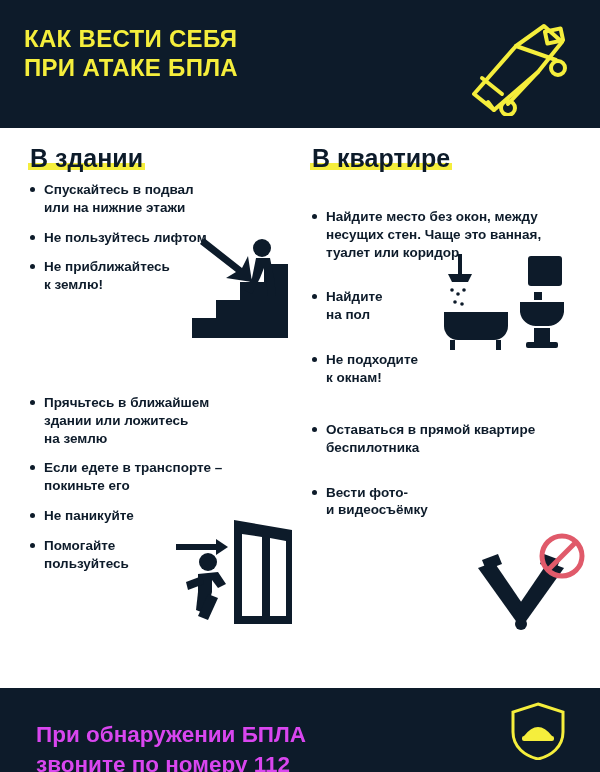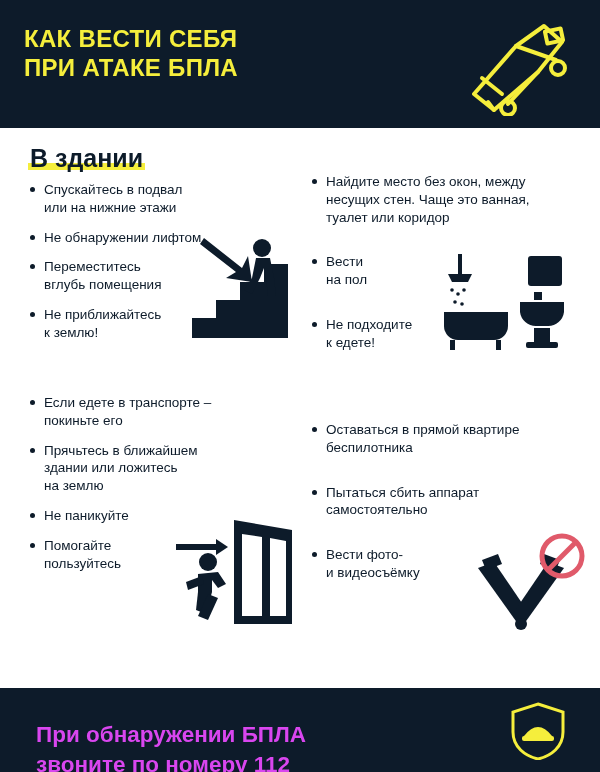--- a/index.html
+++ b/index.html
@@ -206,6 +206,10 @@
       </div>
 
       <div class="cell">
+        <div class="sec-title-wrap">
+          <span class="sec-underline"></span>
+          <span class="sec-title">В квартире</span>
+        </div>
         <ul class="items wide">
           <li>Найдите место без окон, между
 несущих стен. Чаще это ванная,

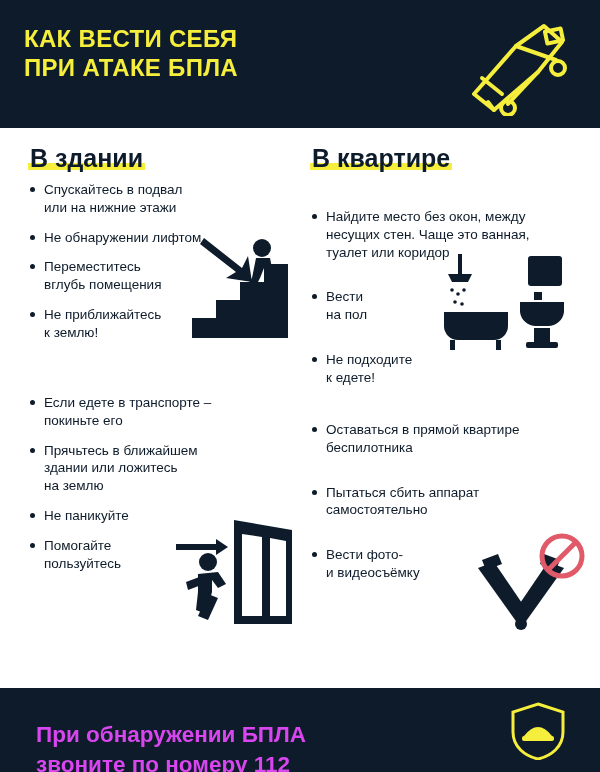--- a/index.html
+++ b/index.html
@@ -104,6 +104,7 @@
     margin-bottom: 12px;
     padding-left: 14px;
     white-space: pre-line;
+    font-weight: bold;
   }
   ul.items li::before {
     content: "";

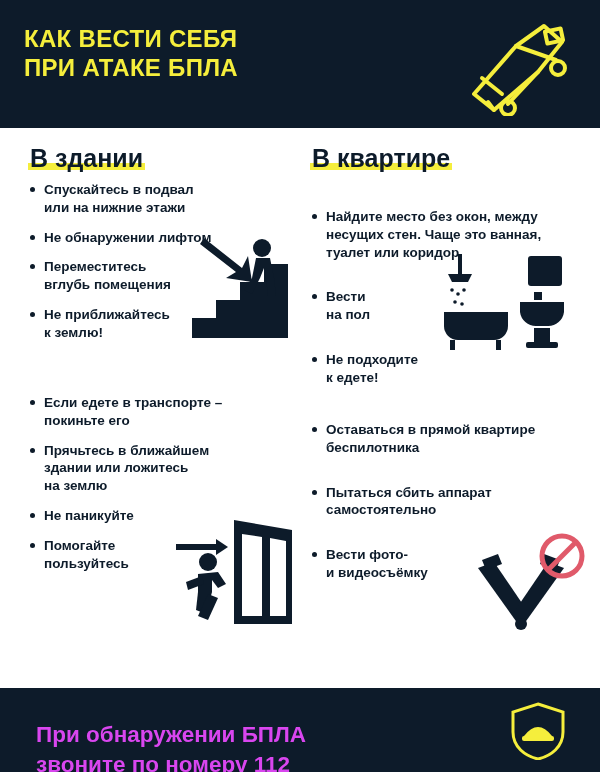--- a/index.html
+++ b/index.html
@@ -183,7 +183,7 @@
         <ul class="items narrow">
           <li>Спускайтесь в подвал
 или на нижние этажи</li>
-          <li>Не обнаружении лифтом</li>
+          <li>Не пользуйтесь лифтом</li>
           <li>Переместитесь
 вглубь помещения</li>
           <li>Не приближайтесь

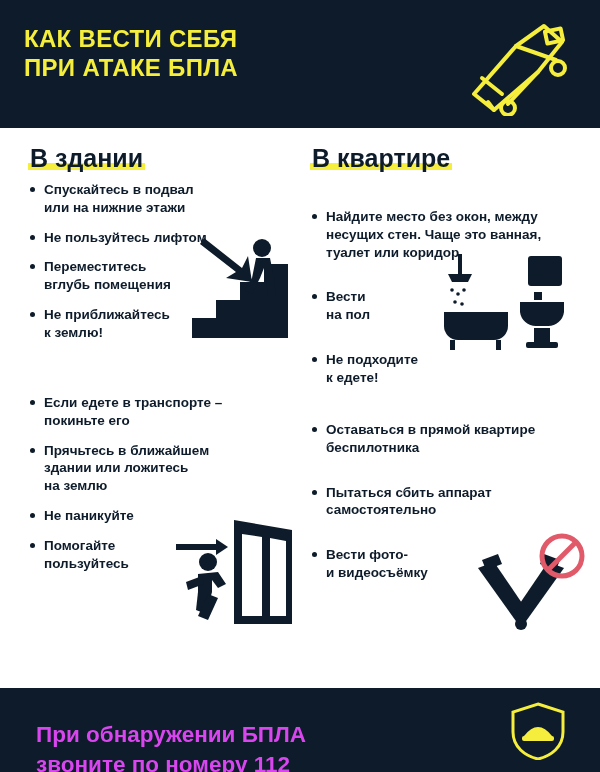--- a/index.html
+++ b/index.html
@@ -184,8 +184,6 @@
           <li>Спускайтесь в подвал
 или на нижние этажи</li>
           <li>Не пользуйтесь лифтом</li>
-          <li>Переместитесь
-вглубь помещения</li>
           <li>Не приближайтесь
 к землю!</li>
         </ul>

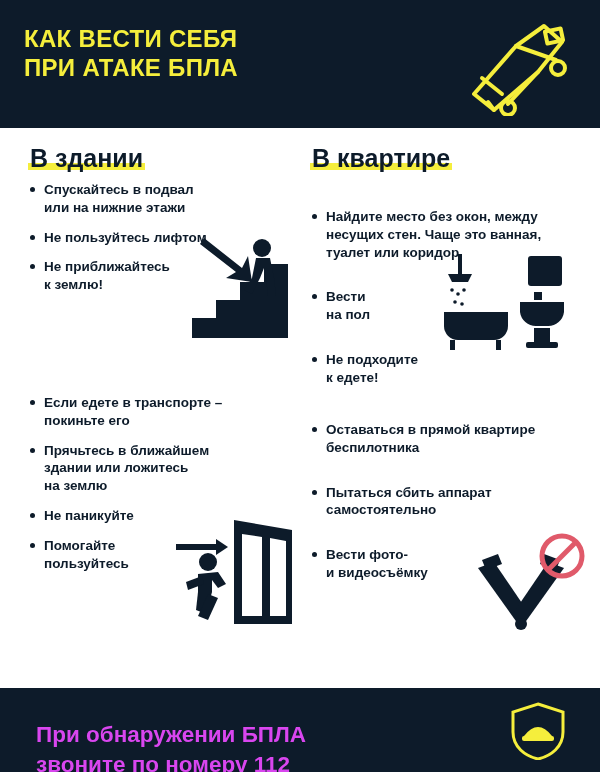--- a/index.html
+++ b/index.html
@@ -213,7 +213,7 @@
           <li>Найдите место без окон, между
 несущих стен. Чаще это ванная,
 туалет или коридор</li>
-          <li>Вести
+          <li>Найдите
 на пол</li>
           <li>Не подходите
 к едете!</li>

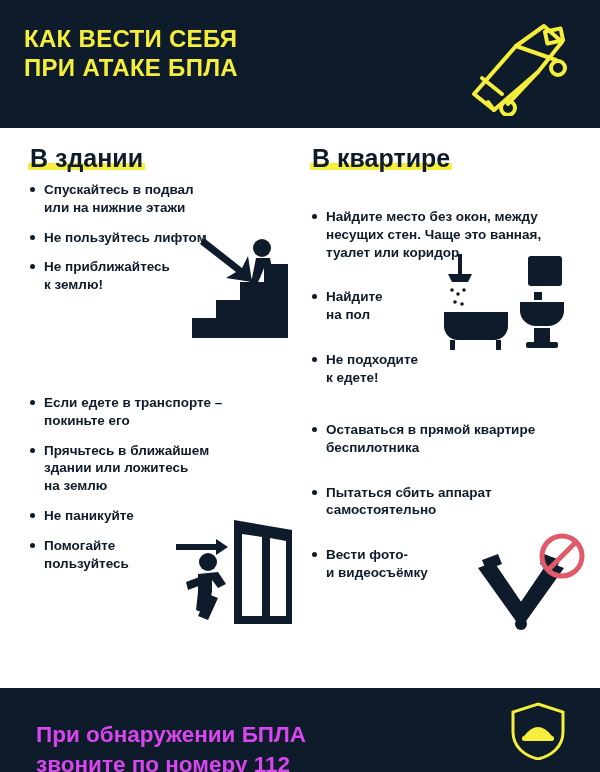--- a/index.html
+++ b/index.html
@@ -216,7 +216,7 @@
           <li>Найдите
 на пол</li>
           <li>Не подходите
-к едете!</li>
+к окнам!</li>
         </ul>
         <svg class="art" style="left:140px; top:100px; width:140px; height:110px;" viewBox="0 0 140 110">
           <g fill="#0d1b2a">

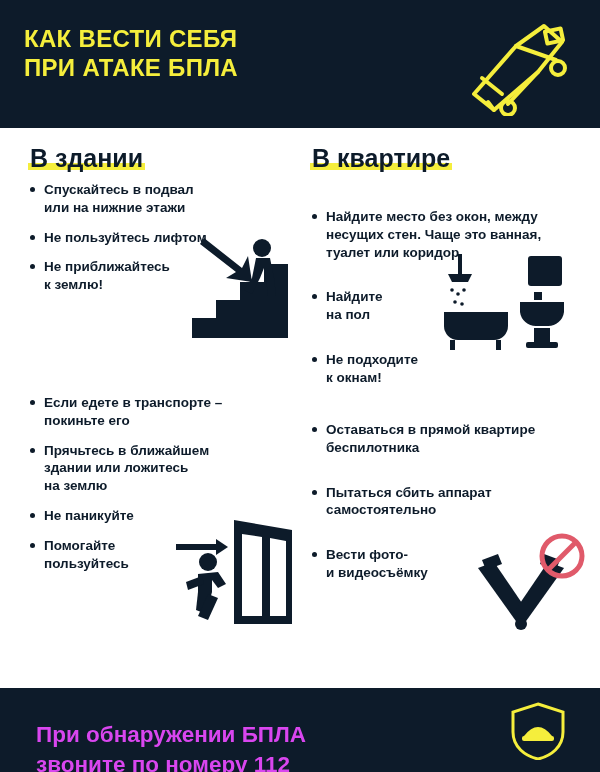--- a/index.html
+++ b/index.html
@@ -244,11 +244,11 @@
 
       <div class="cell">
         <ul class="items narrow">
-          <li>Если едете в транспорте –
-покиньте его</li>
           <li>Прячьтесь в ближайшем
 здании или ложитесь
 на землю</li>
+          <li>Если едете в транспорте –
+покиньте его</li>
           <li>Не паникуйте</li>
           <li>Помогайте
 пользуйтесь</li>

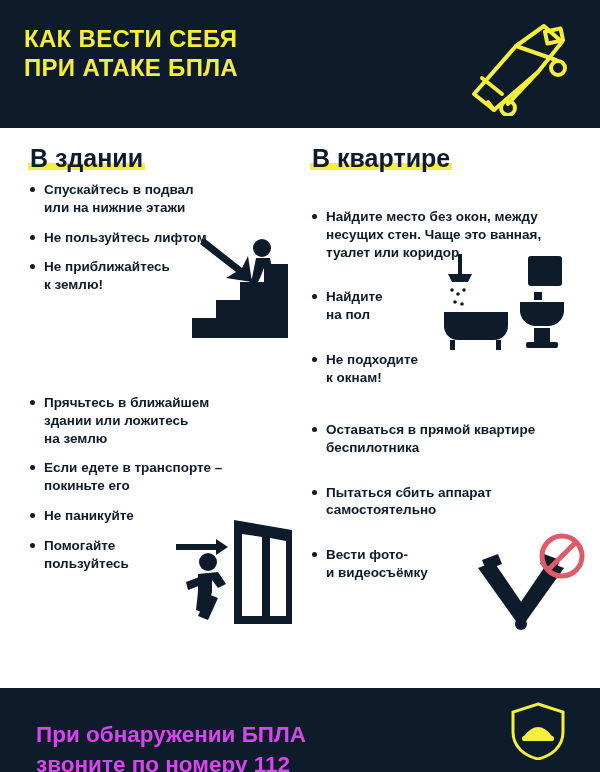--- a/index.html
+++ b/index.html
@@ -275,8 +275,6 @@
         <ul class="items wide">
           <li>Оставаться в прямой квартире
 беспилотника</li>
-          <li>Пытаться сбить аппарат
-самостоятельно</li>
           <li>Вести фото-
 и видеосъёмку</li>
         </ul>

